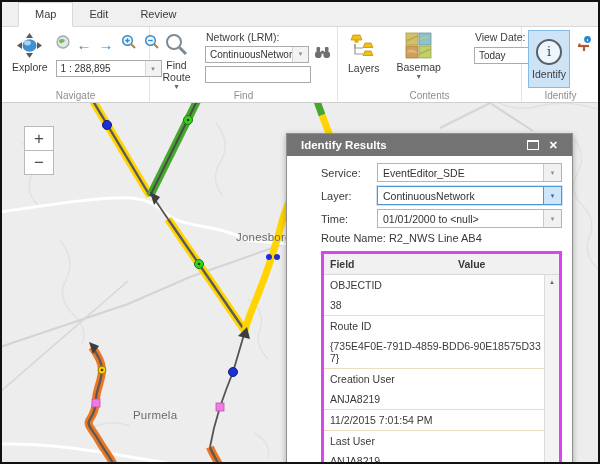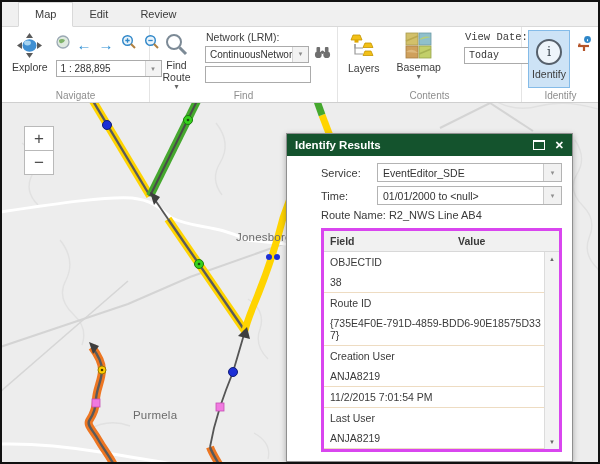--- a/index.html
+++ b/index.html
@@ -198,7 +198,7 @@
           <span>Basemap</span>
           <span class="caret">▾</span>
         </div>
-        <div class="find-col" style="margin-left:10px;font-family:Liberation Mono, monospace;">
+        <div class="find-col" style="margin-left:20px;">
           <div class="vd-label">View Date:</div>
           <div class="combo" style="width:84px;margin-top:2px;">
             <span class="ctext">Today</span>

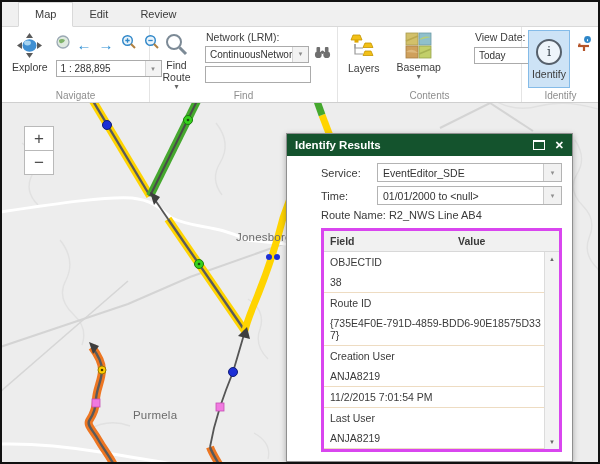--- a/index.html
+++ b/index.html
@@ -42,7 +42,7 @@
 
   
   .popup{position:absolute;left:284px;top:30px;width:287px;background:#fff;border:1px solid #8f8f8f;box-shadow:0 2px 6px rgba(0,0,0,.3);box-sizing:border-box;}
-  .ptitle{height:22px;background:#14532d;color:#fff;display:flex;align-items:center;padding:0 8px;font-size:11.5px;font-weight:bold;}
+  .ptitle{height:22px;background:#737373;color:#fff;display:flex;align-items:center;padding:0 14px;font-size:11.5px;font-weight:bold;}
   .ptitle .spacer{flex:1;}
   .win-max{width:10px;height:7px;border:1px solid #fff;border-top:2px solid #fff;display:inline-block;margin-right:10px;}
   .win-close{font-size:11px;font-weight:bold;color:#fff;line-height:1;}

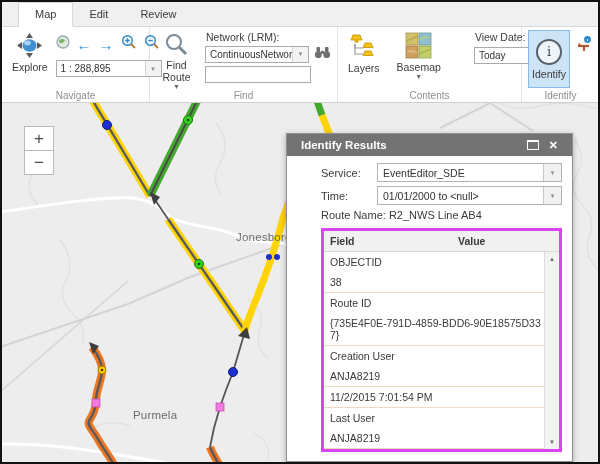--- a/index.html
+++ b/index.html
@@ -328,6 +328,13 @@
           </div>
         </div>
         <div class="frow">
+          <span class="flabel">Layer:</span>
+          <div class="fctrl hl">
+            <span class="ftext">ContinuousNetwork</span>
+            <span class="farrow">▾</span>
+          </div>
+        </div>
+        <div class="frow">
           <span class="flabel">Time:</span>
           <div class="fctrl">
             <span class="ftext">01/01/2000 to &lt;null&gt;</span>

